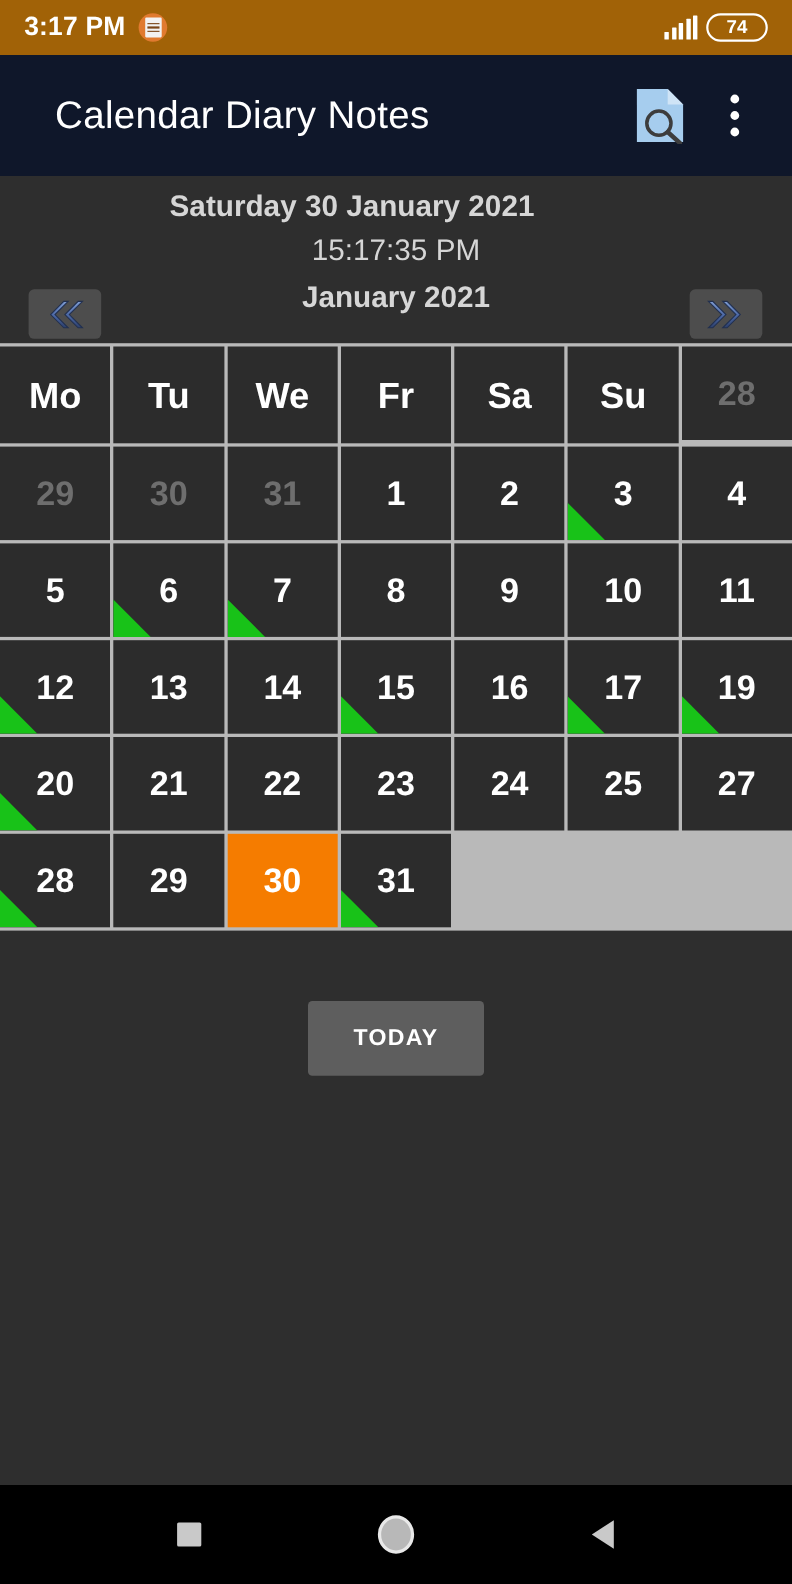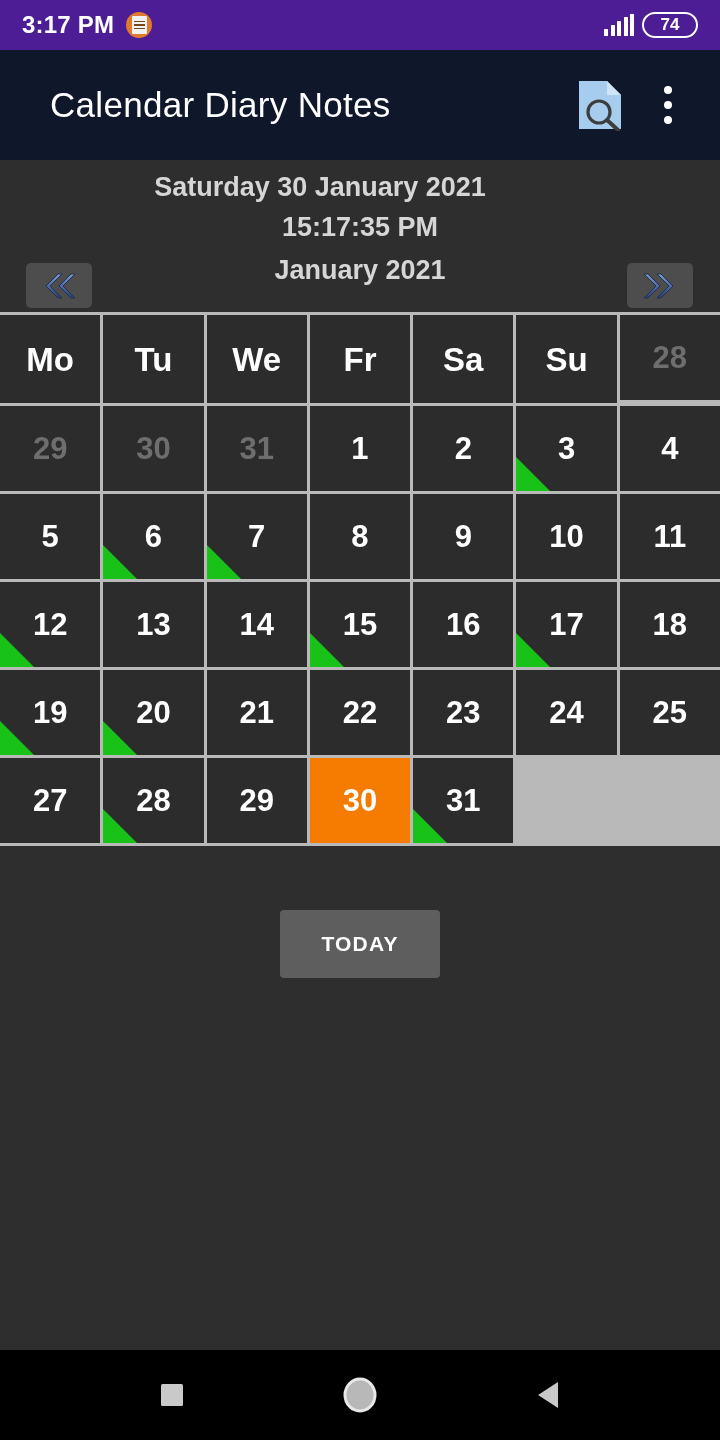--- a/index.html
+++ b/index.html
@@ -14,7 +14,7 @@
   
   #status-bar{
     position:absolute;left:0;top:0;width:720px;height:50px;
-    background:#4c1d95;
+    background:#a16207;
     display:flex;align-items:center;justify-content:space-between;
     padding:0 22px;box-sizing:border-box;
   }

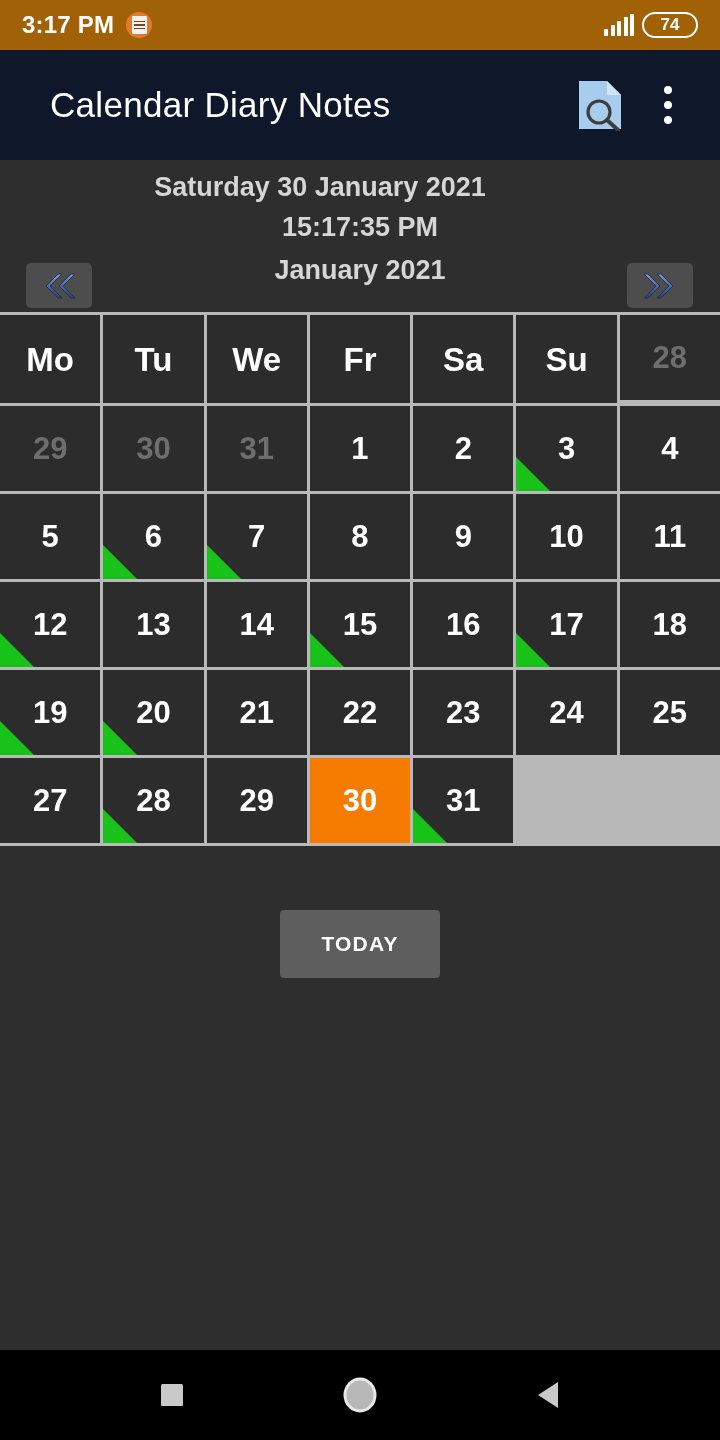--- a/index.html
+++ b/index.html
@@ -75,7 +75,7 @@
   }
   #clock-time{
     position:absolute;left:0;top:52px;width:720px;text-align:center;
-    color:#d6d6d6;font-size:27px;font-weight:bold;
+    color:#d6d6d6;font-size:27px;font-weight:normal;
   }
   #month-label{
     position:absolute;left:0;top:95px;width:720px;text-align:center;

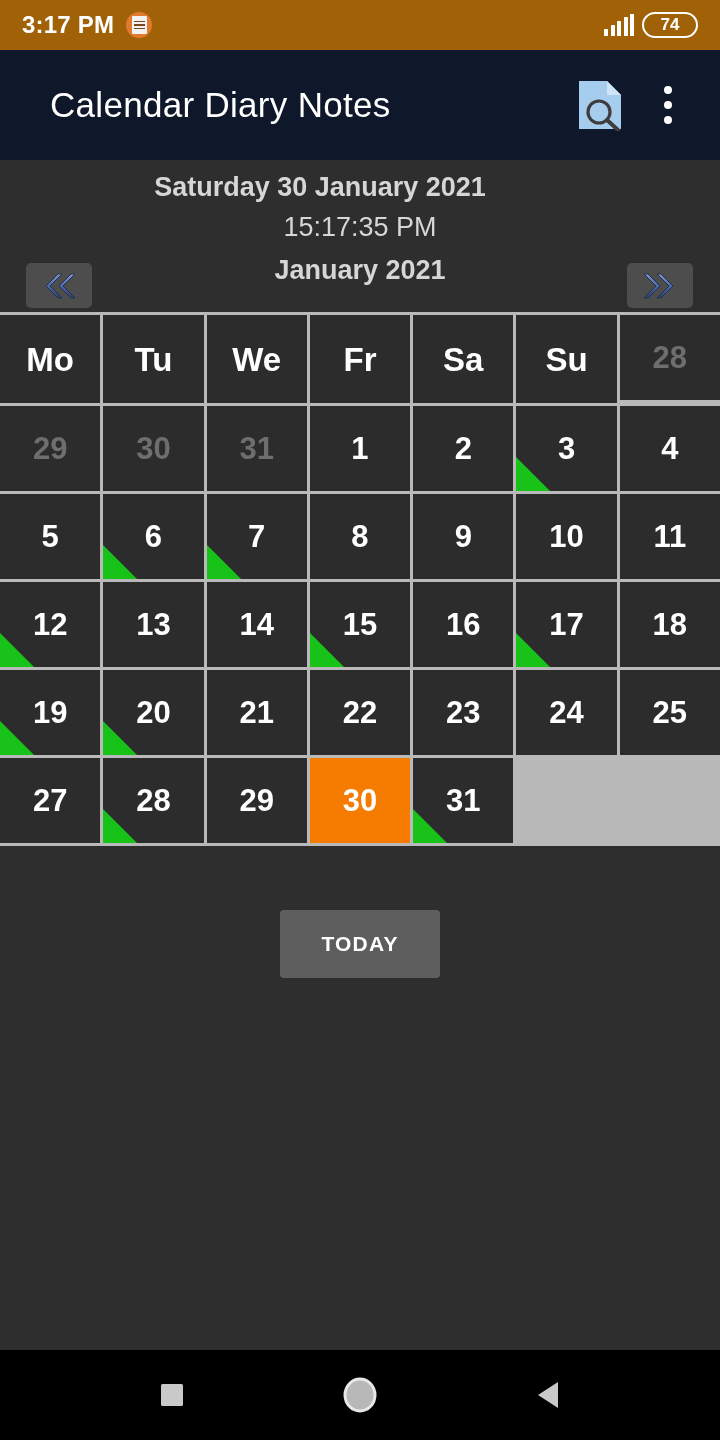--- a/index.html
+++ b/index.html
@@ -312,9 +312,6 @@
       <span class="num">17</span>
     </div>
     <div class="cell">
-      <span class="num">18</span>
-    </div>
-    <div class="cell">
       <span class="marker"></span>
       <span class="num">19</span>
     </div>

